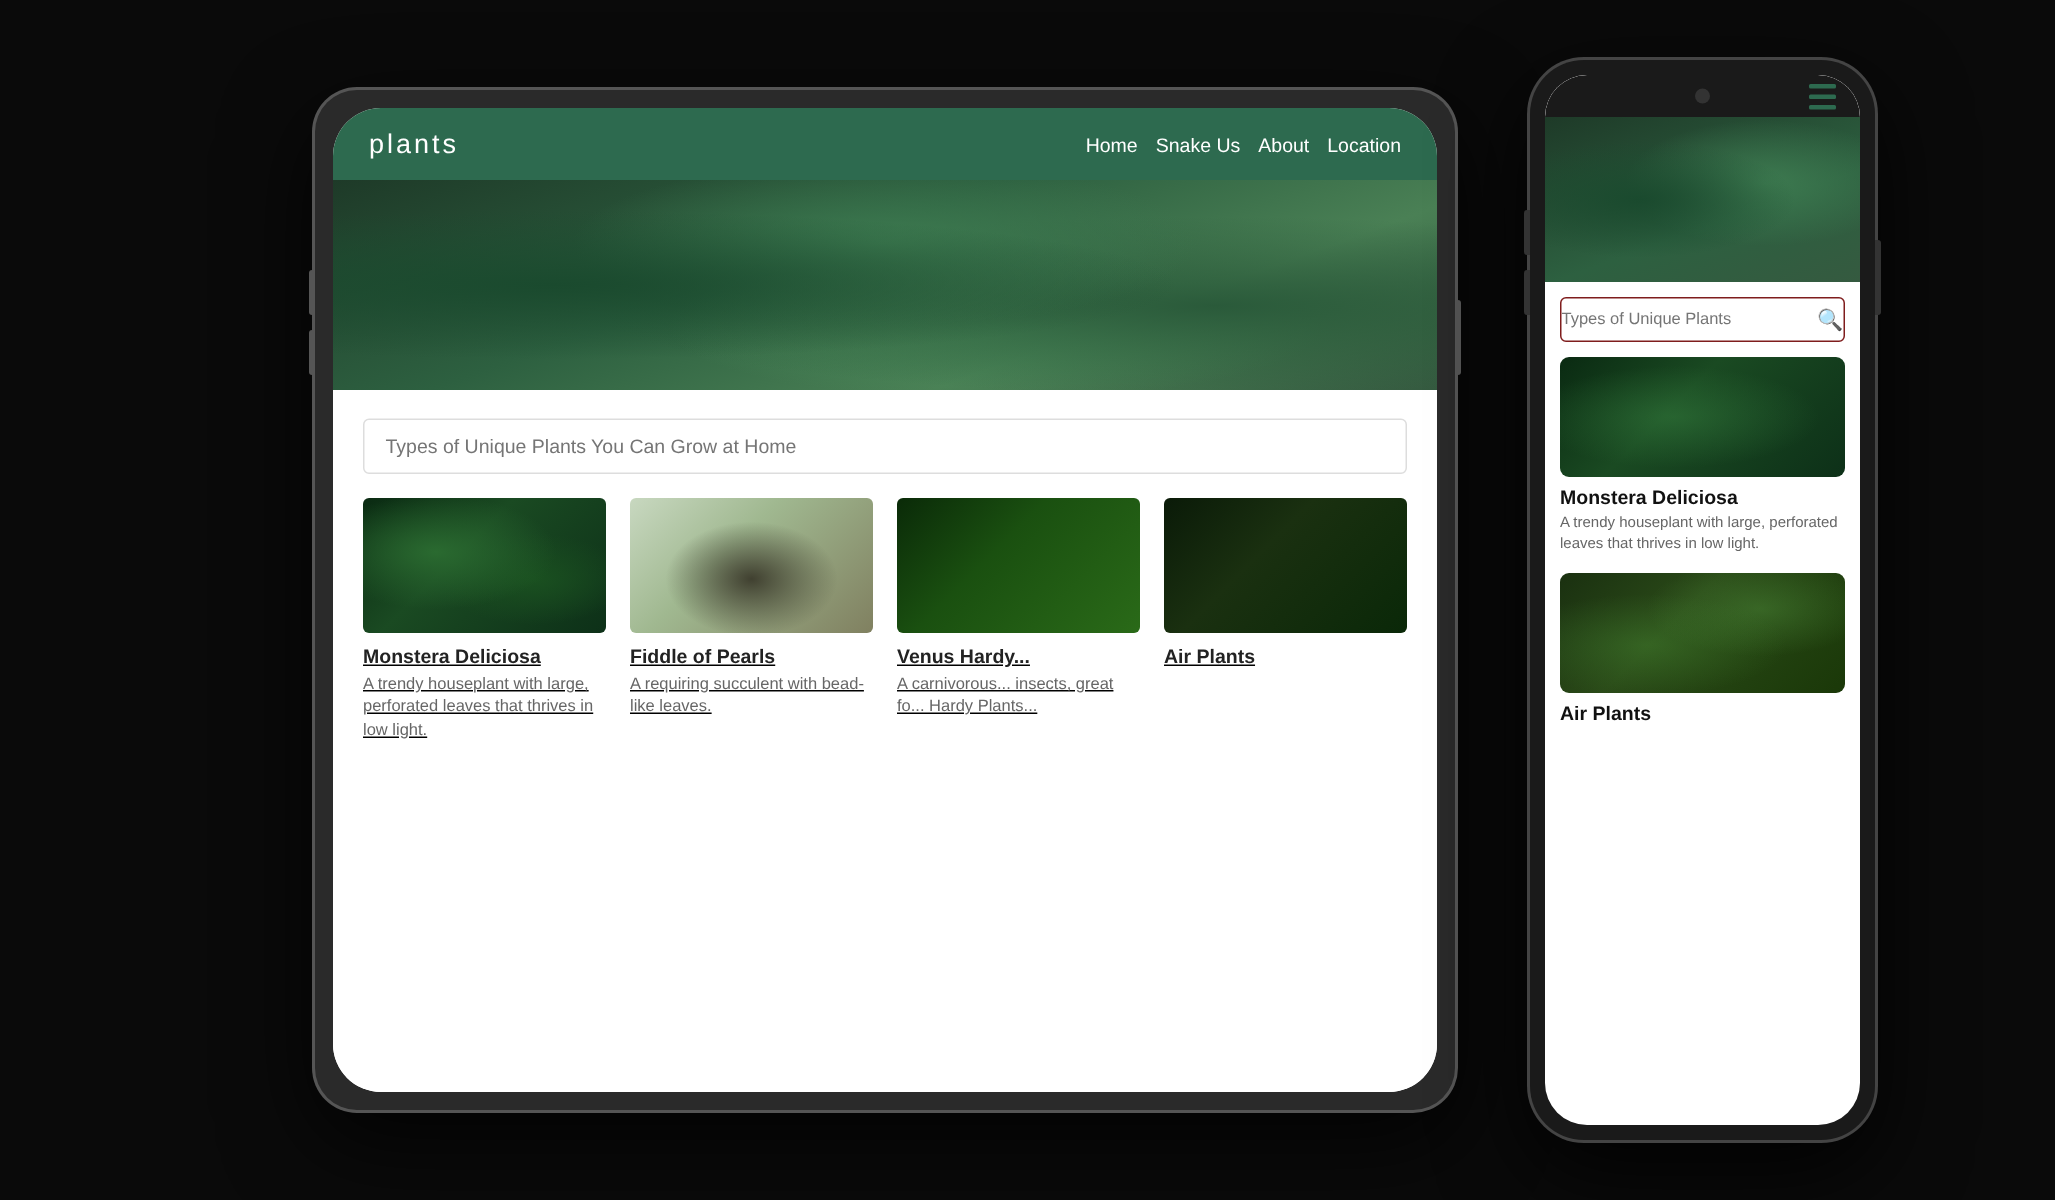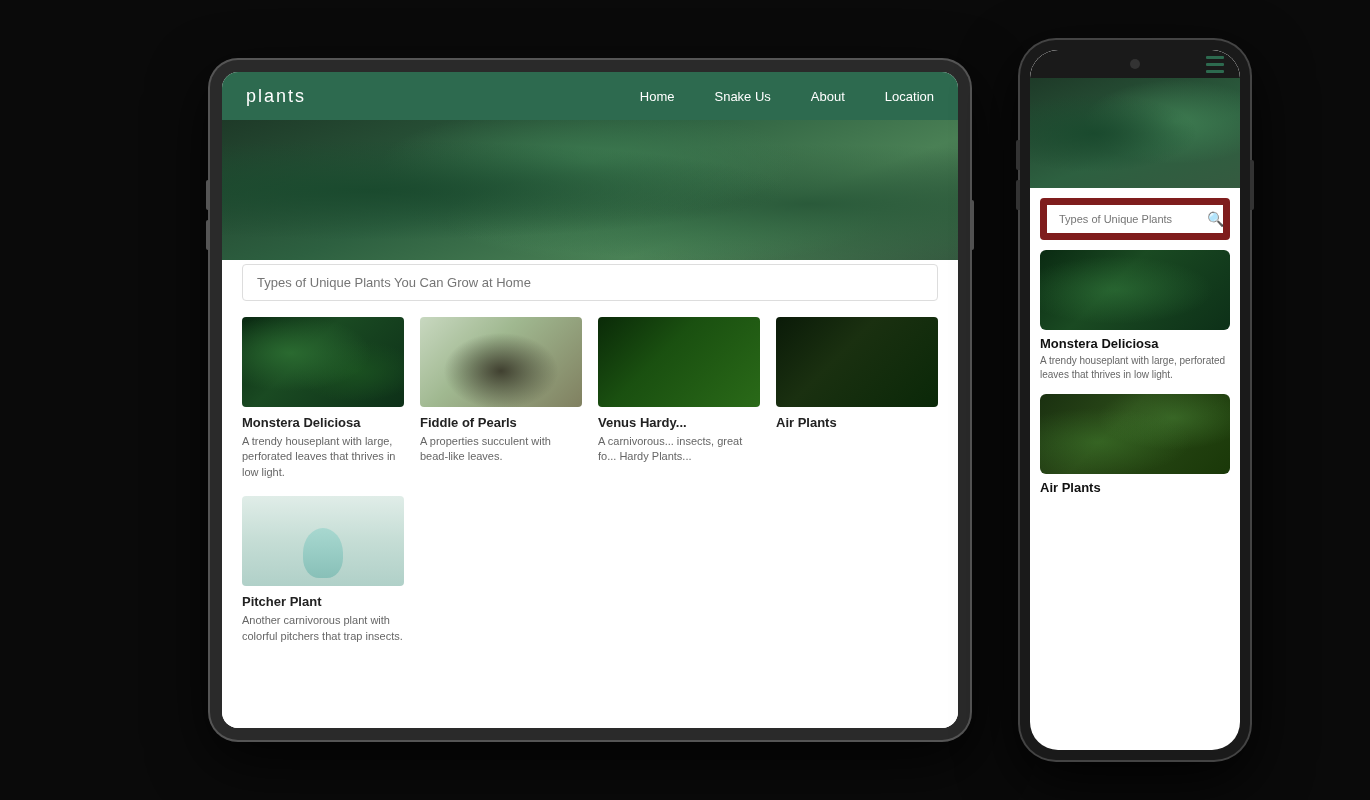--- a/index.html
+++ b/index.html
@@ -30,7 +30,7 @@
       width: 100%;
       height: 100%;
       background: #fff;
-      border-radius: 16px;
+      border-radius: 32px;
       overflow: hidden;
       display: flex;
       flex-direction: column;

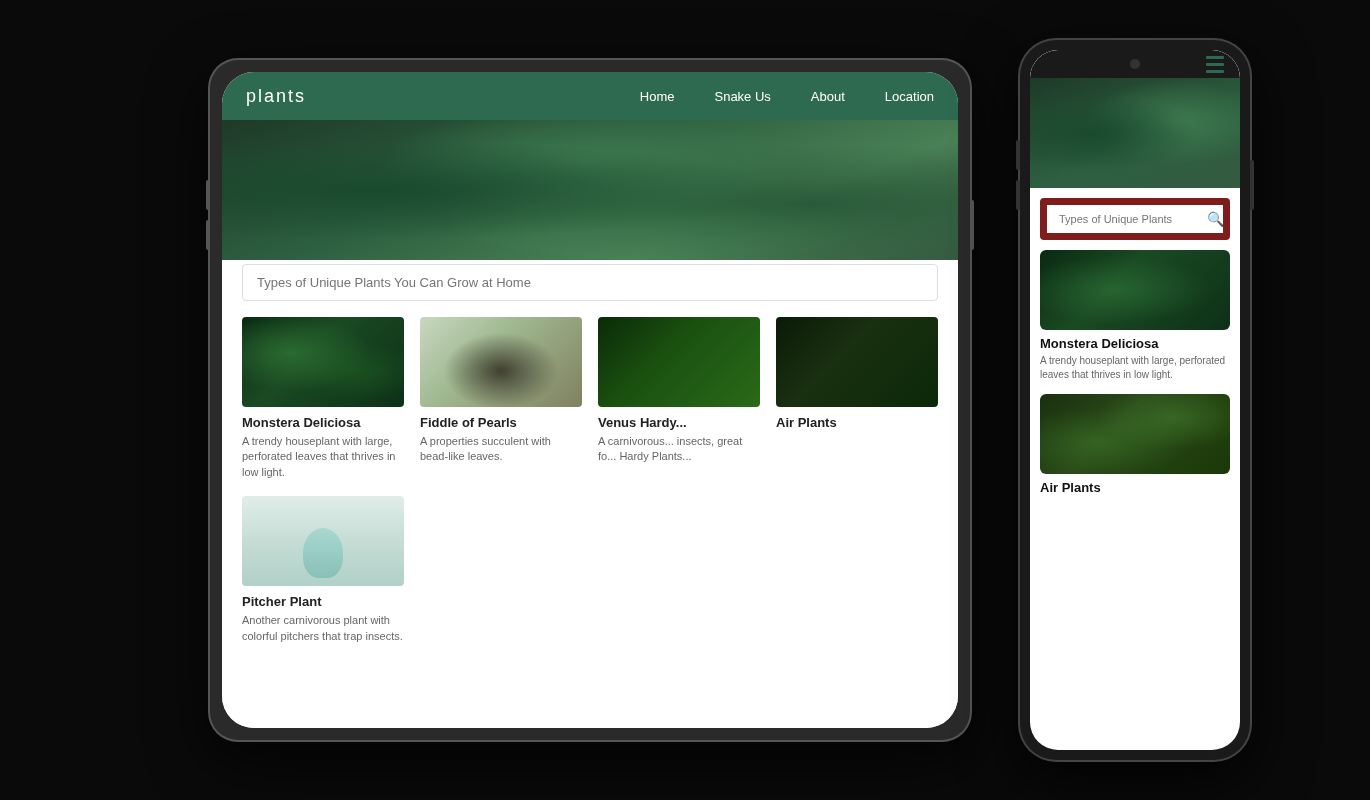--- a/index.html
+++ b/index.html
@@ -54,7 +54,7 @@
     }
     .nav-links {
       display: flex;
-      gap: 40px;
+      gap: 12px;
     }
     .nav-link {
       color: #fff;

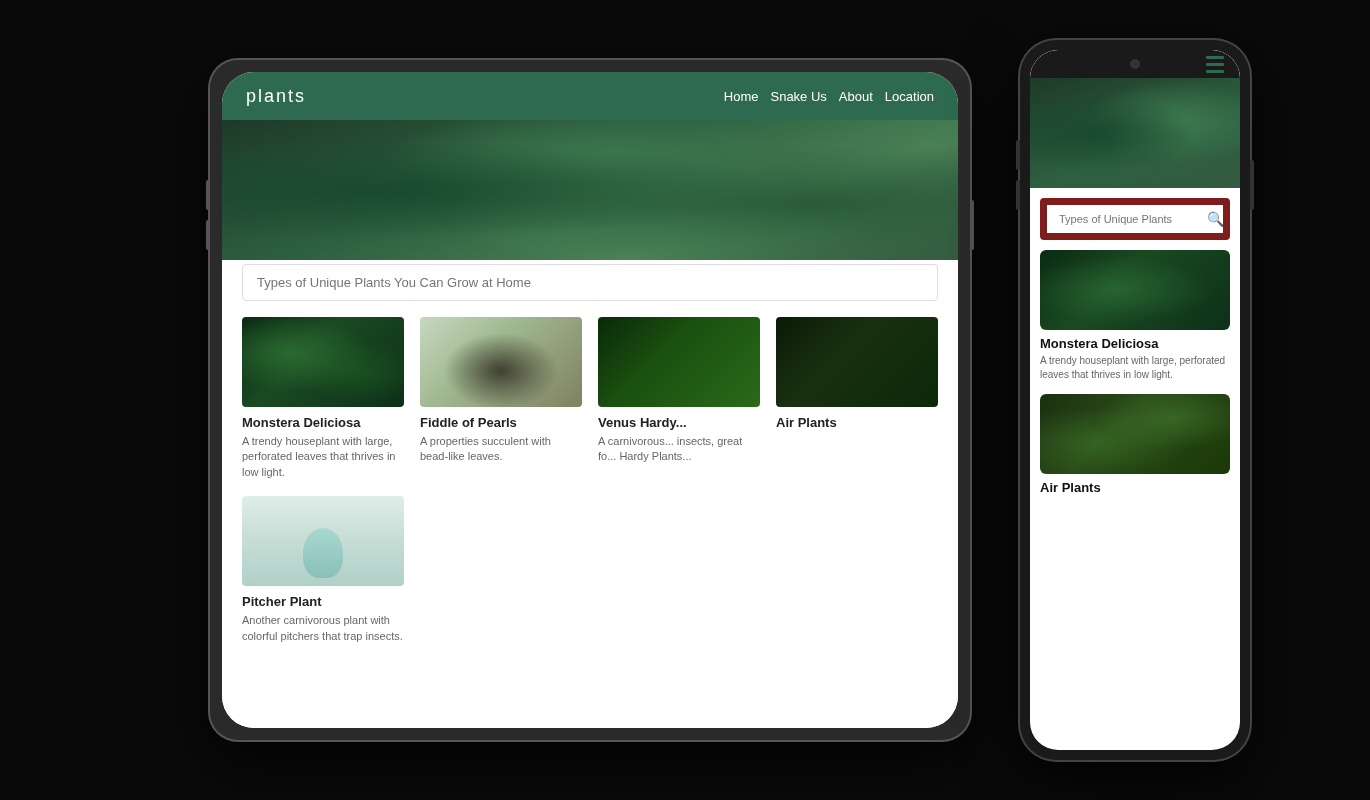--- a/index.html
+++ b/index.html
@@ -280,9 +280,9 @@
     .phone-search {
       display: flex;
       align-items: center;
-      border: 7px solid #7f1d1d;
+      border: 1px solid #7f1d1d;
       border-radius: 4px;
-      padding: 6px 12px;
+      padding: 6px 0;
       gap: 6px;
     }
     .phone-search input {

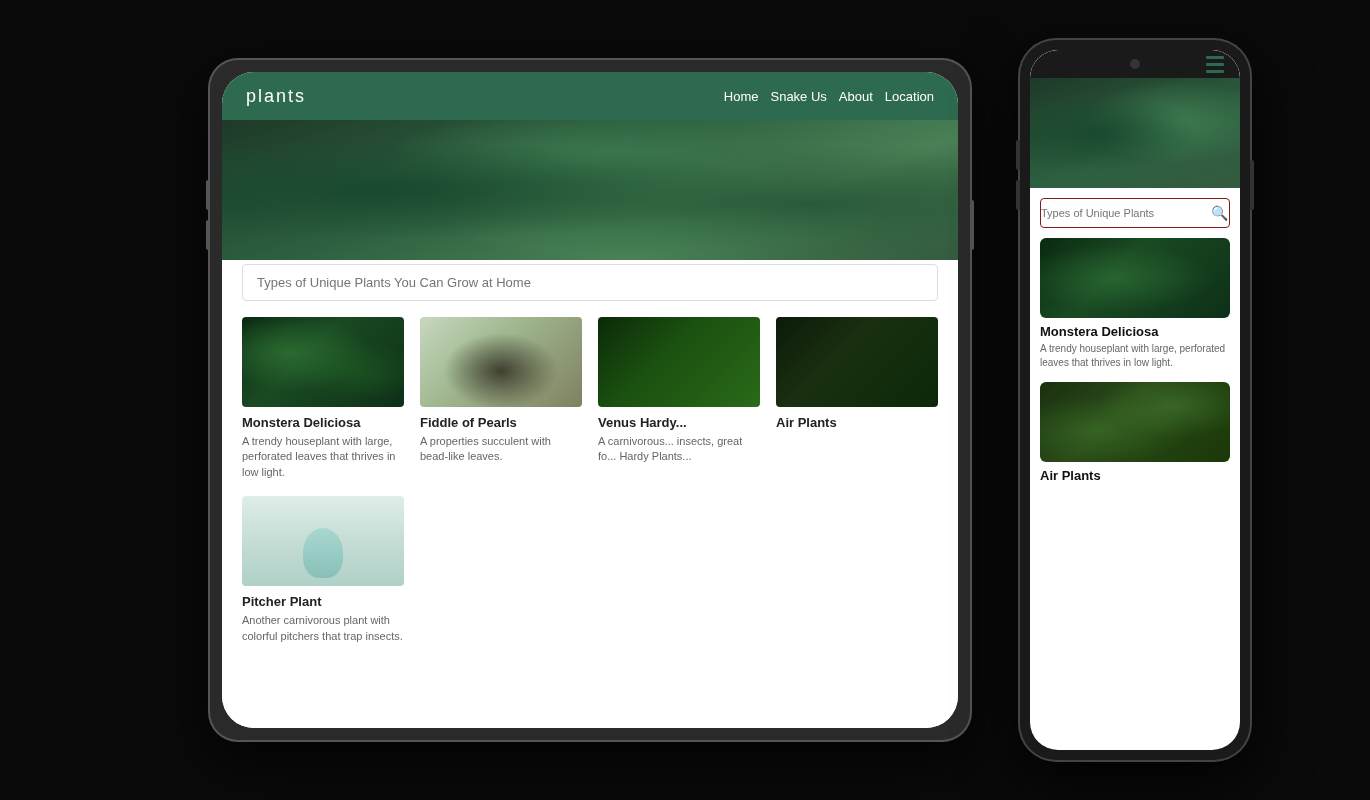--- a/index.html
+++ b/index.html
@@ -94,7 +94,8 @@
       flex: 1;
       background: #fff;
       overflow: hidden;
-      padding: 4px 20px;
+      padding: 19px 20px;
+      text-decoration: underline;
     }
     .search-bar {
       width: 100%;

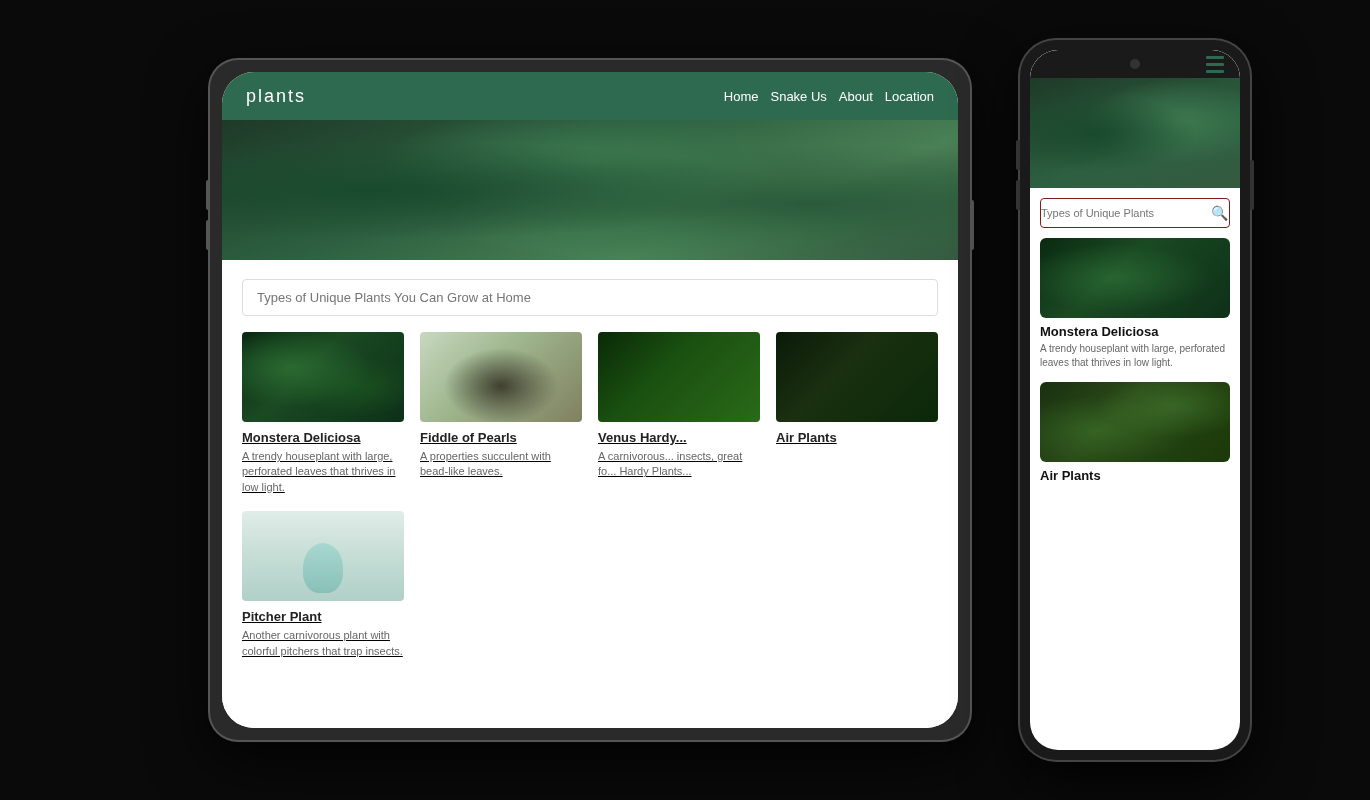--- a/index.html
+++ b/index.html
@@ -447,7 +447,7 @@
         <div class="plant-card">
           <div class="plant-img img-string"></div>
           <div class="plant-name">Fiddle of Pearls</div>
-          <div class="plant-desc">A properties succulent with bead-like leaves.</div>
+          <div class="plant-desc">A requiring succulent with bead-like leaves.</div>
         </div>
 
 

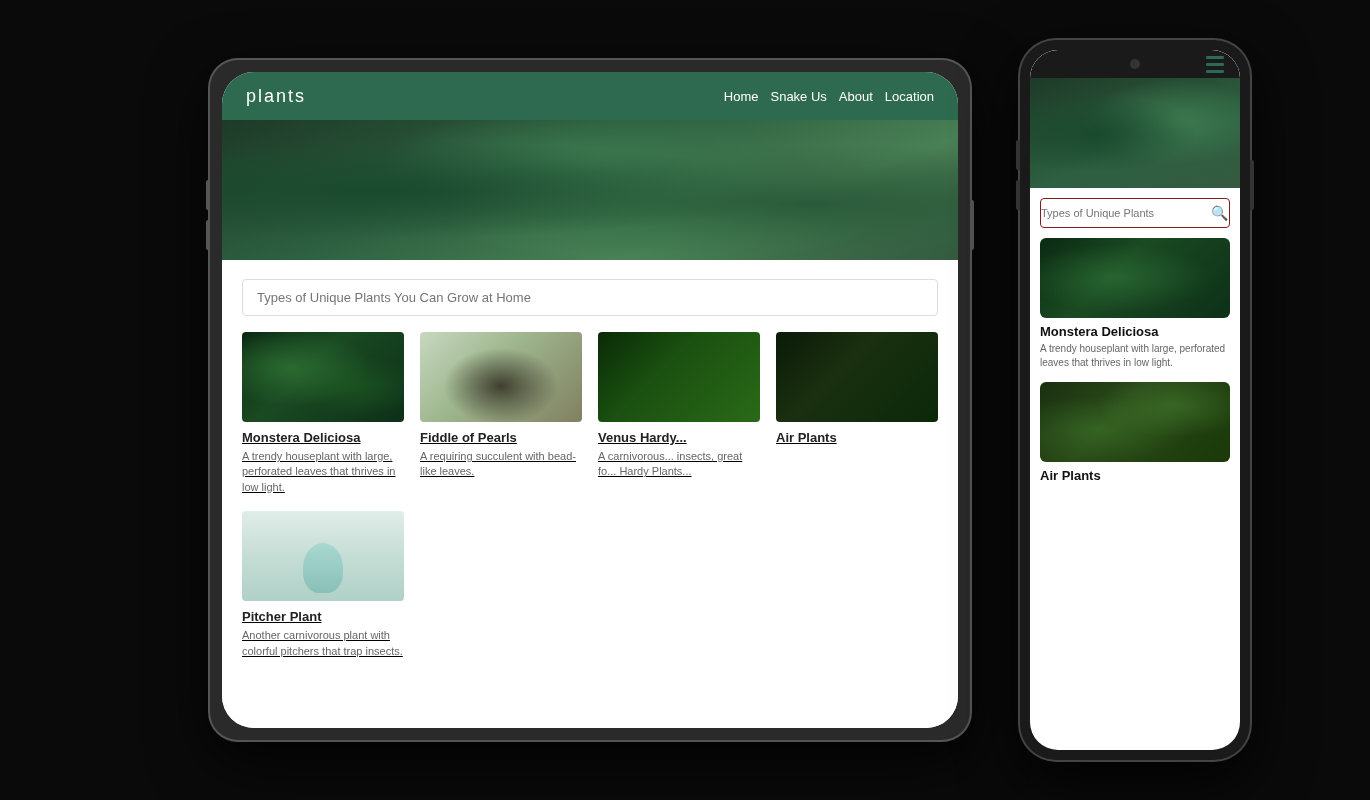--- a/index.html
+++ b/index.html
@@ -463,11 +463,6 @@
           <div class="plant-desc"></div>
         </div>
 
-        <div class="plant-card">
-          <div class="plant-img img-pitcher"></div>
-          <div class="plant-name">Pitcher Plant</div>
-          <div class="plant-desc">Another carnivorous plant with colorful pitchers that trap insects.</div>
-        </div>
 
 
 

